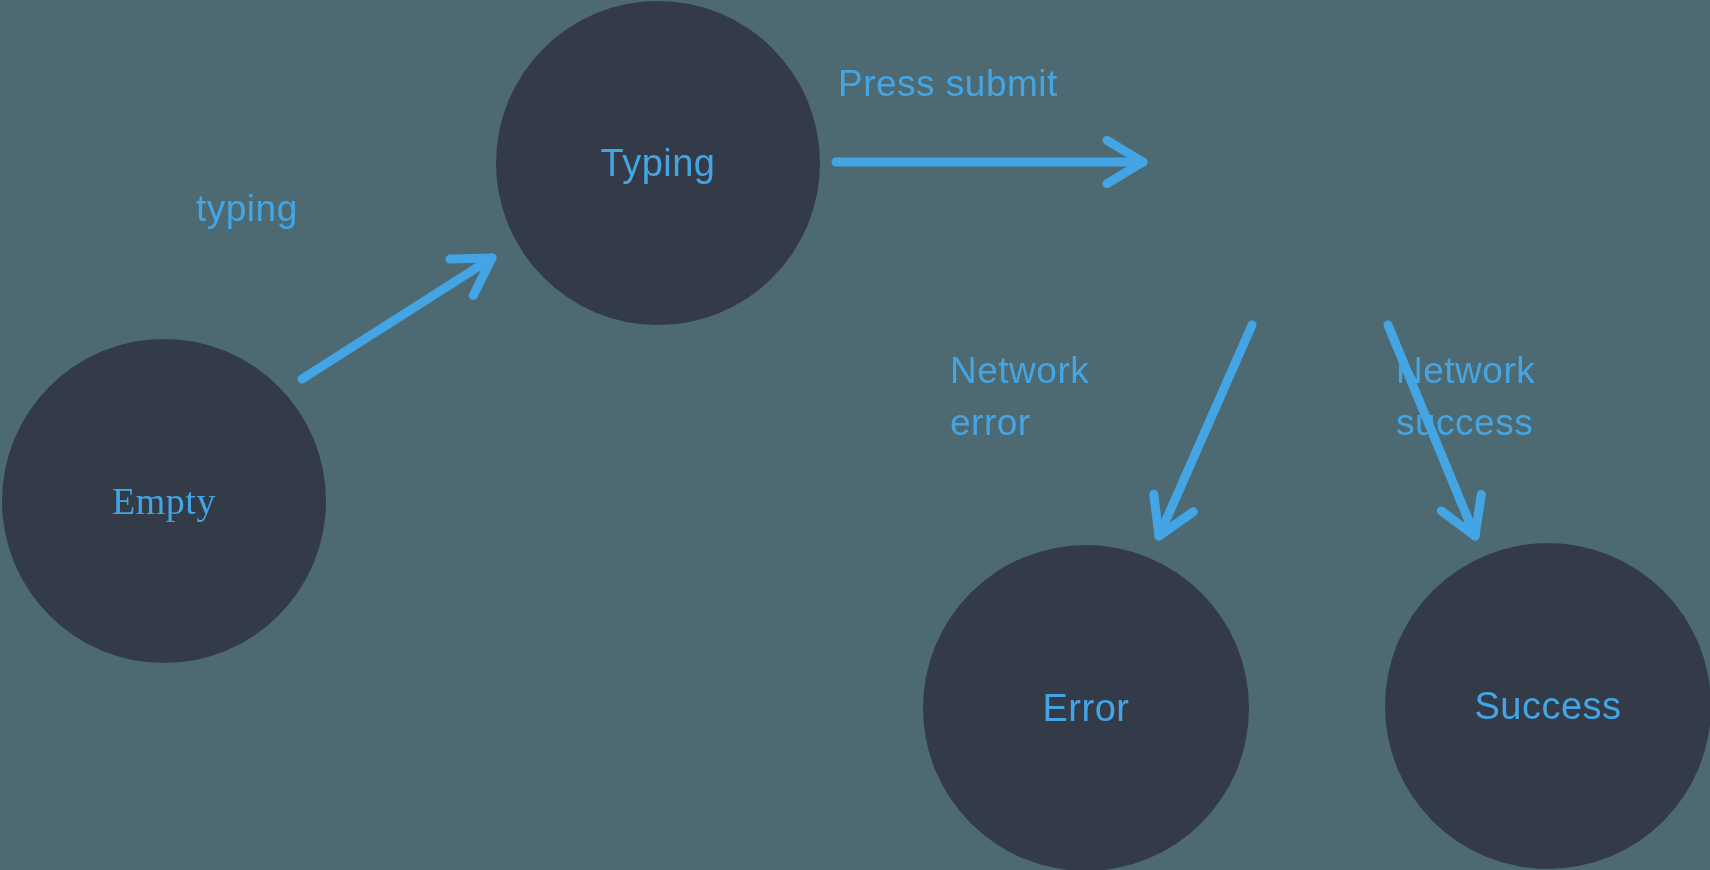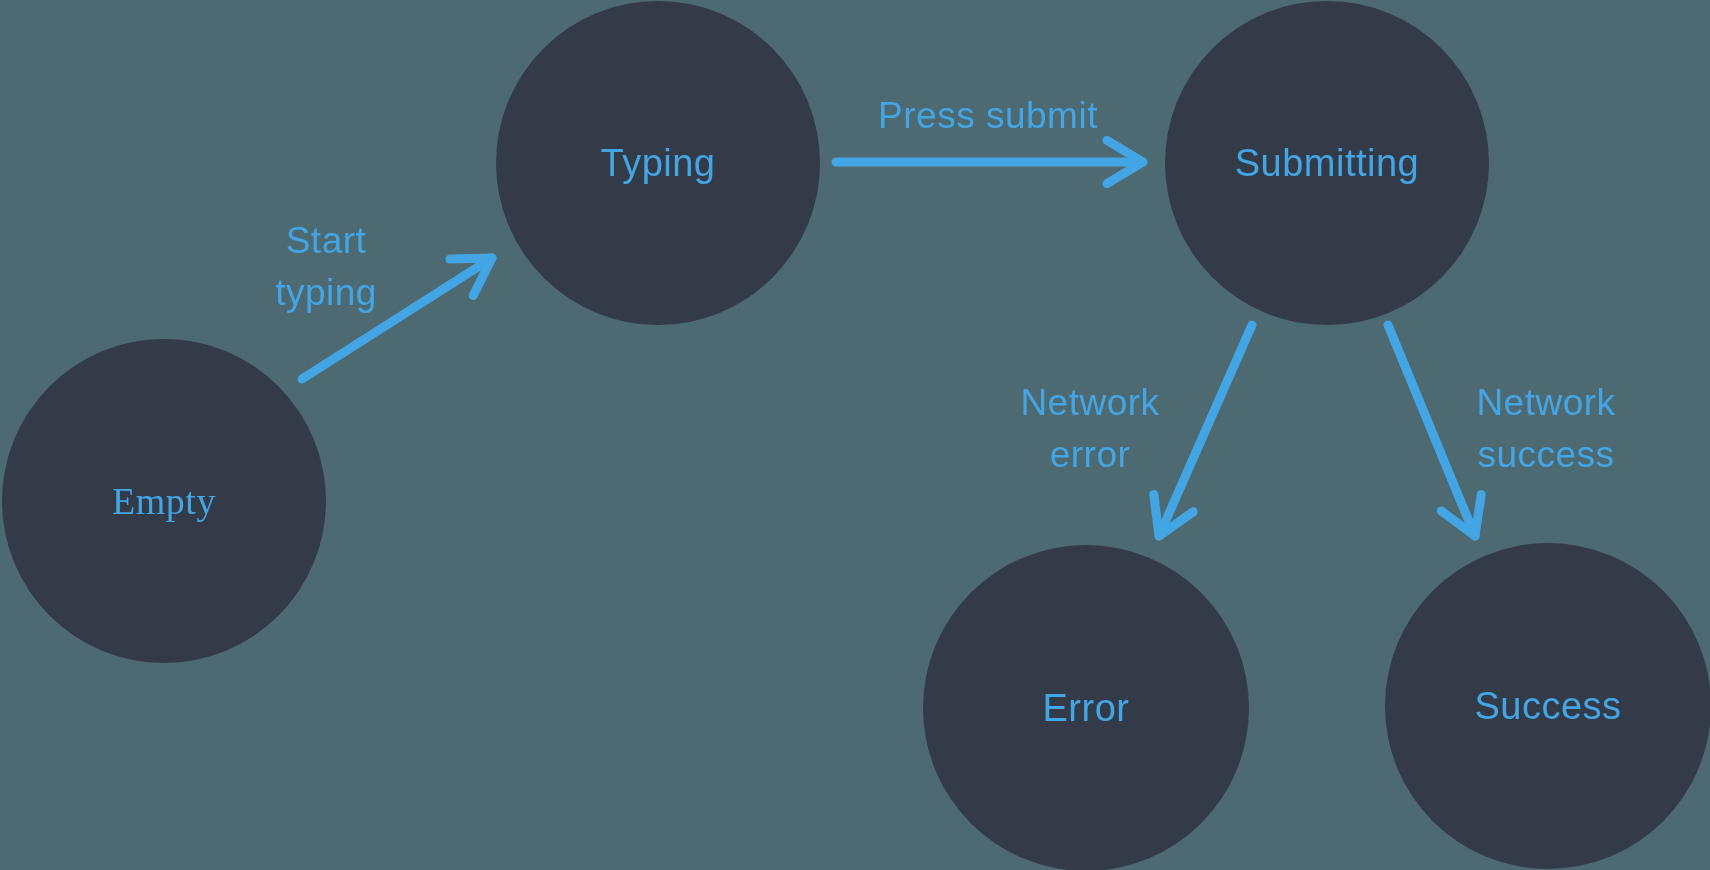--- a/index.html
+++ b/index.html
@@ -36,7 +36,7 @@
   .node-success   {left:1385px;top:543px; width:326px;height:326px;}
   .edge-label{
     position:absolute;color:var(--blue);font-size:37px;line-height:52px;
-    text-align:center;letter-spacing:0.5px;white-space:nowrap;margin-top:32px;
+    text-align:left;letter-spacing:0.5px;white-space:nowrap;
   }
   .label-start-typing   {left:196px; top:183px; width:260px;}
   .label-press-submit   {left:838px; top:58px;  width:300px;}

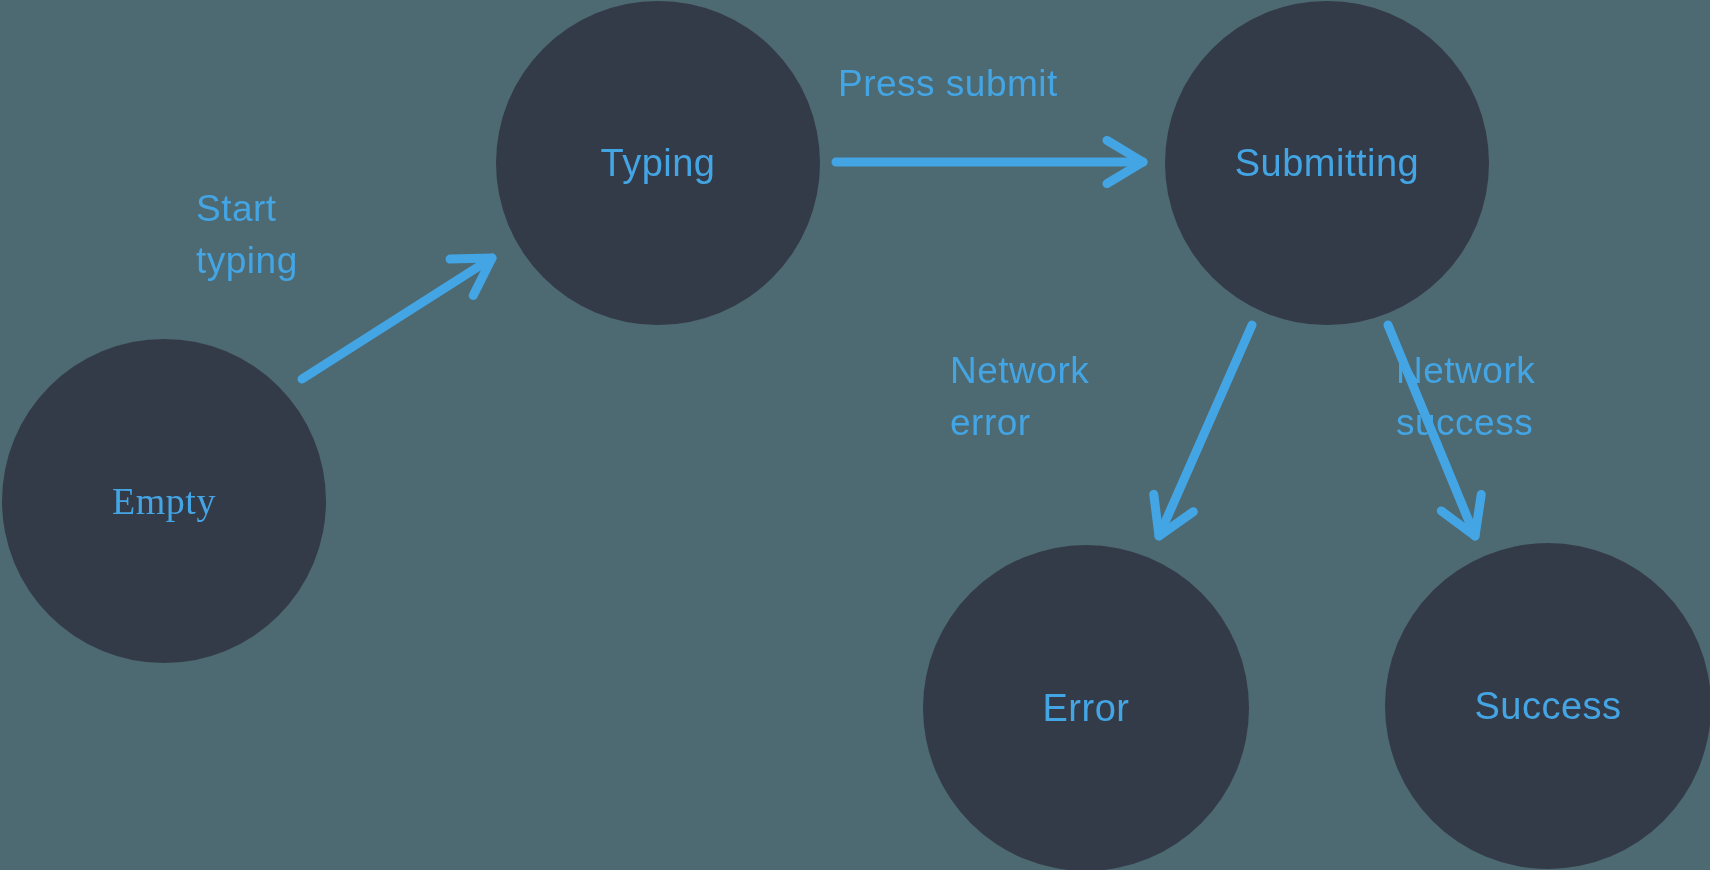--- a/index.html
+++ b/index.html
@@ -69,9 +69,6 @@
     <span class="node-label">Typing</span>
   </div>
 
-  <div class="node node-submitting">
-    <span class="node-label">Submitting</span>
-  </div>
 
   <div class="node node-error">
     <span class="node-label">Error</span>

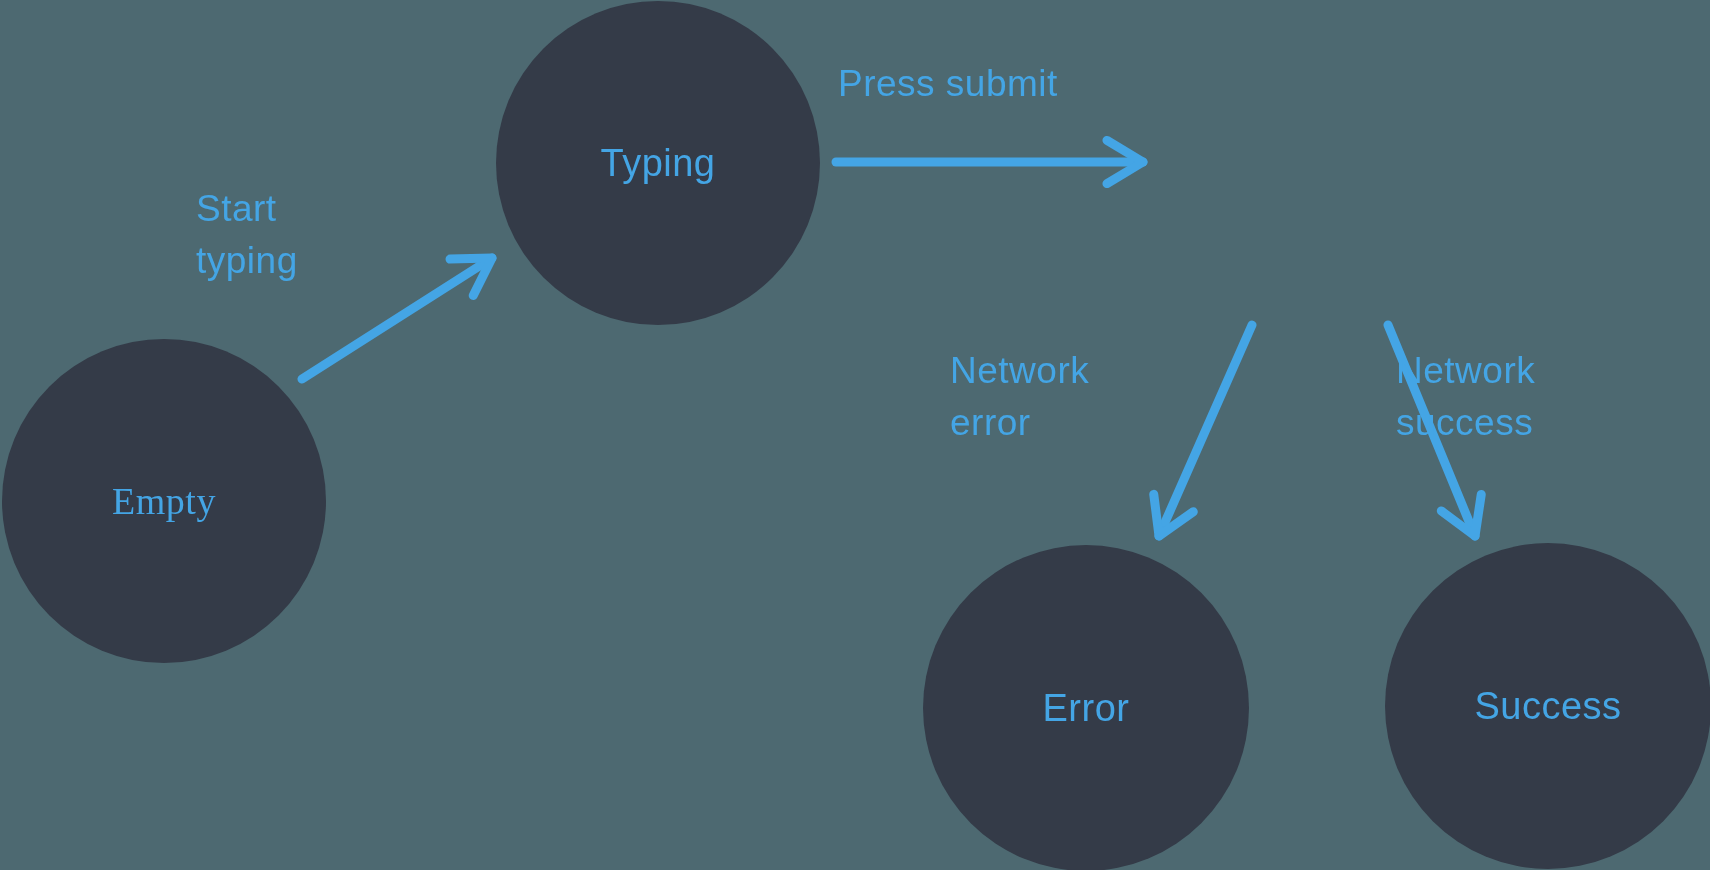--- a/index.html
+++ b/index.html
@@ -79,7 +79,6 @@
   </div>
 
   <div class="edge-label label-start-typing">
-    <span>Start</span>
     <span>typing</span>
   </div>
 

